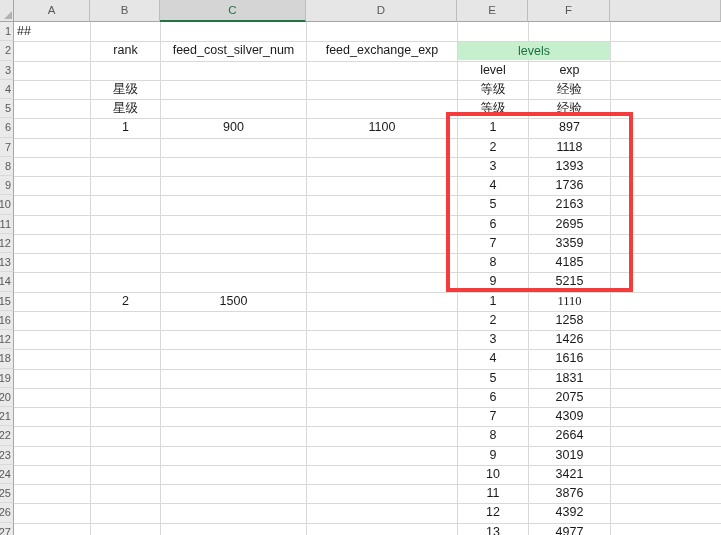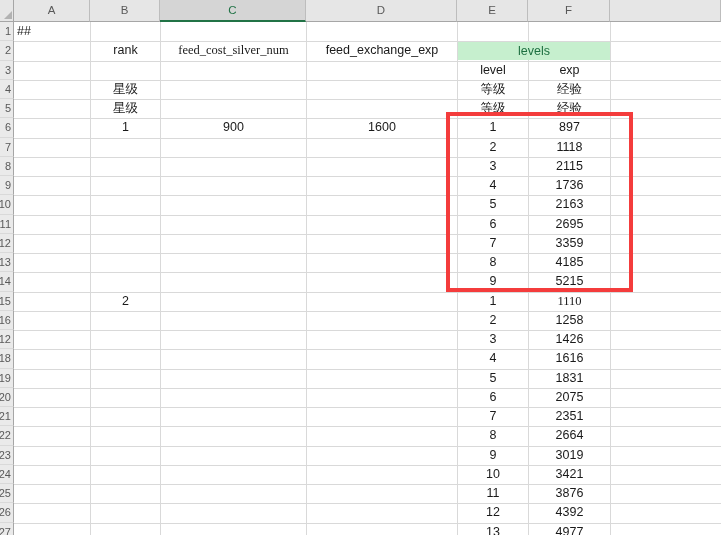--- a/index.html
+++ b/index.html
@@ -161,7 +161,7 @@
     <div class="hline" style="left: 14px; top: 522.5px; width: 707px;"></div>
     <div class="cell left" style="left: 15px; top: 22px; width: 75px; height: 18.25px; line-height: 18.25px;">##</div>
     <div class="cell" style="left: 91px; top: 41.25px; width: 69px; height: 18.25px; line-height: 18.25px;">rank</div>
-    <div class="cell" style="left: 161px; top: 41.25px; width: 145px; height: 18.25px; line-height: 18.25px; font-family: Liberation Serif, serif;">feed_cost_silver_num</div>
+    <div class="cell" style="left: 161px; top: 41.25px; width: 145px; height: 18.25px; line-height: 18.25px;">feed_cost_silver_num</div>
     <div class="cell" style="left: 307px; top: 41.25px; width: 150px; height: 15px; line-height: 18.25px;">feed_exchange_exp</div>
     <div class="cell good" style="left: 458px; top: 41.75px; width: 152px; height: 18.25px; line-height: 18.25px;">levels</div>
     <div class="cell" style="left: 458px; top: 60.5px; width: 70px; height: 18.25px; line-height: 18.25px;">level</div>

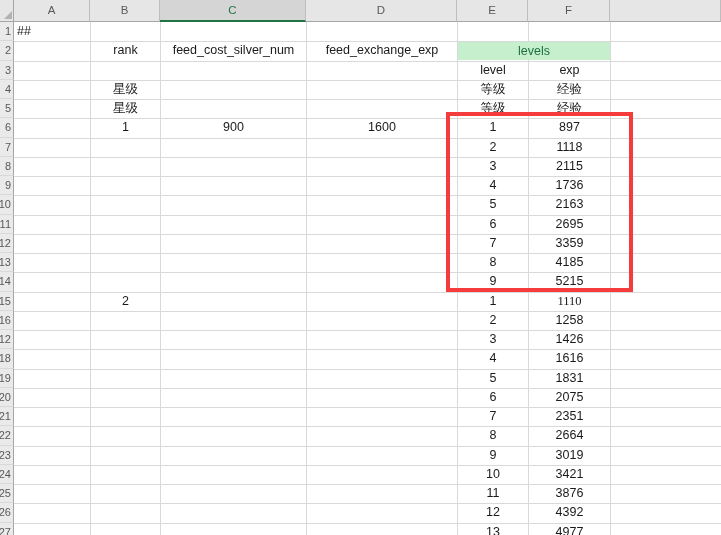--- a/index.html
+++ b/index.html
@@ -174,7 +174,7 @@
     <div class="cell" style="left: 529px; top: 99px; width: 81px; height: 18.25px; line-height: 18.25px;">经验</div>
     <div class="cell" style="left: 91px; top: 118.25px; width: 69px; height: 18.25px; line-height: 18.25px;">1</div>
     <div class="cell" style="left: 161px; top: 118.25px; width: 145px; height: 18.25px; line-height: 18.25px;">900</div>
-    <div class="cell" style="left: 307px; top: 118.25px; width: 150px; height: 18.25px; line-height: 18.25px;">1600</div>
+    <div class="cell" style="left: 307px; top: 118.25px; width: 150px; height: 18.25px; line-height: 18.25px;">1100</div>
     <div class="cell" style="left: 458px; top: 118.25px; width: 70px; height: 18.25px; line-height: 18.25px;">1</div>
     <div class="cell" style="left: 529px; top: 118.25px; width: 81px; height: 18.25px; line-height: 18.25px;">897</div>
     <div class="cell" style="left: 458px; top: 137.5px; width: 70px; height: 18.25px; line-height: 18.25px;">2</div>

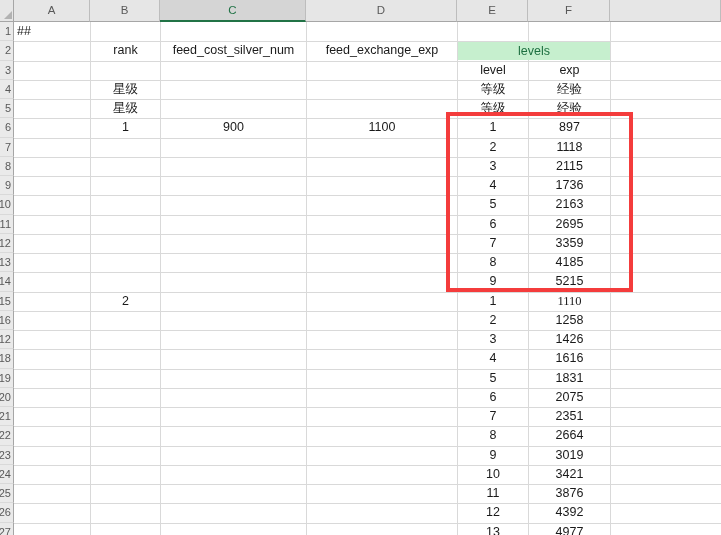--- a/index.html
+++ b/index.html
@@ -180,7 +180,7 @@
     <div class="cell" style="left: 458px; top: 137.5px; width: 70px; height: 18.25px; line-height: 18.25px;">2</div>
     <div class="cell" style="left: 529px; top: 137.5px; width: 81px; height: 28px; line-height: 18.25px;">1118</div>
     <div class="cell" style="left: 458px; top: 156.75px; width: 70px; height: 18.25px; line-height: 18.25px;">3</div>
-    <div class="cell" style="left: 529px; top: 156.75px; width: 81px; height: 18.25px; line-height: 18.25px;">2115</div>
+    <div class="cell" style="left: 529px; top: 156.75px; width: 81px; height: 18.25px; line-height: 18.25px;">1393</div>
     <div class="cell" style="left: 458px; top: 176px; width: 70px; height: 18.25px; line-height: 18.25px;">4</div>
     <div class="cell" style="left: 529px; top: 176px; width: 81px; height: 18.25px; line-height: 18.25px;">1736</div>
     <div class="cell" style="left: 458px; top: 195.25px; width: 70px; height: 18.25px; line-height: 18.25px;">5</div>

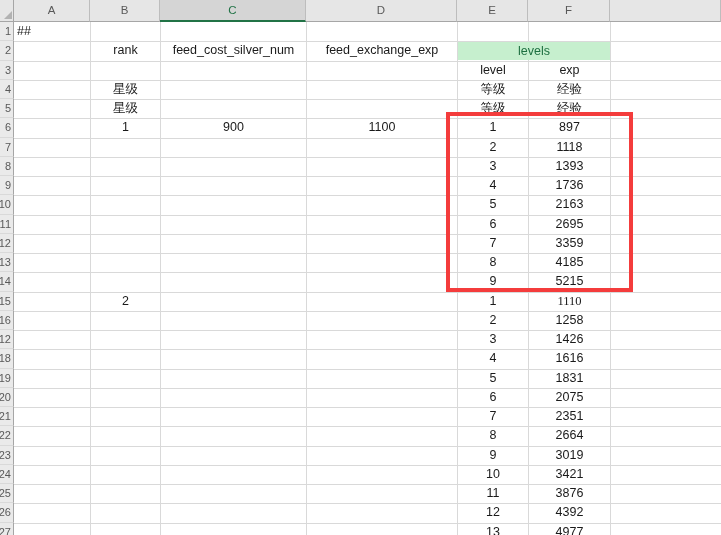--- a/index.html
+++ b/index.html
@@ -194,6 +194,7 @@
     <div class="cell" style="left: 458px; top: 272.25px; width: 70px; height: 18.25px; line-height: 18.25px;">9</div>
     <div class="cell" style="left: 529px; top: 272.25px; width: 81px; height: 18.25px; line-height: 18.25px;">5215</div>
     <div class="cell" style="left: 91px; top: 291.5px; width: 69px; height: 18.25px; line-height: 18.25px;">2</div>
+    <div class="cell" style="left: 161px; top: 291.5px; width: 145px; height: 18.25px; line-height: 18.25px;">1500</div>
     <div class="cell" style="left: 458px; top: 291.5px; width: 70px; height: 18.25px; line-height: 18.25px;">1</div>
     <div class="cell" style="left: 529px; top: 291.5px; width: 81px; height: 18.25px; line-height: 18.25px; font-family: Liberation Serif, serif;">1110</div>
     <div class="cell" style="left: 458px; top: 310.75px; width: 70px; height: 18.25px; line-height: 18.25px;">2</div>

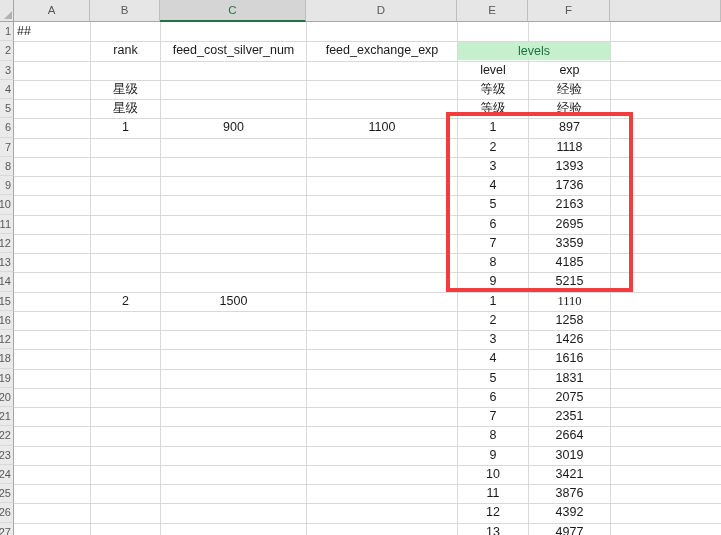--- a/index.html
+++ b/index.html
@@ -208,7 +208,7 @@
     <div class="cell" style="left: 458px; top: 387.75px; width: 70px; height: 18.25px; line-height: 18.25px;">6</div>
     <div class="cell" style="left: 529px; top: 387.75px; width: 81px; height: 18.25px; line-height: 18.25px;">2075</div>
     <div class="cell" style="left: 458px; top: 407px; width: 70px; height: 18.25px; line-height: 18.25px;">7</div>
-    <div class="cell" style="left: 529px; top: 407px; width: 81px; height: 18.25px; line-height: 18.25px;">2351</div>
+    <div class="cell" style="left: 529px; top: 407px; width: 81px; height: 18.25px; line-height: 18.25px;">4309</div>
     <div class="cell" style="left: 458px; top: 426.25px; width: 70px; height: 18.25px; line-height: 18.25px;">8</div>
     <div class="cell" style="left: 529px; top: 426.25px; width: 81px; height: 18.25px; line-height: 18.25px;">2664</div>
     <div class="cell" style="left: 458px; top: 445.5px; width: 70px; height: 18.25px; line-height: 18.25px;">9</div>

